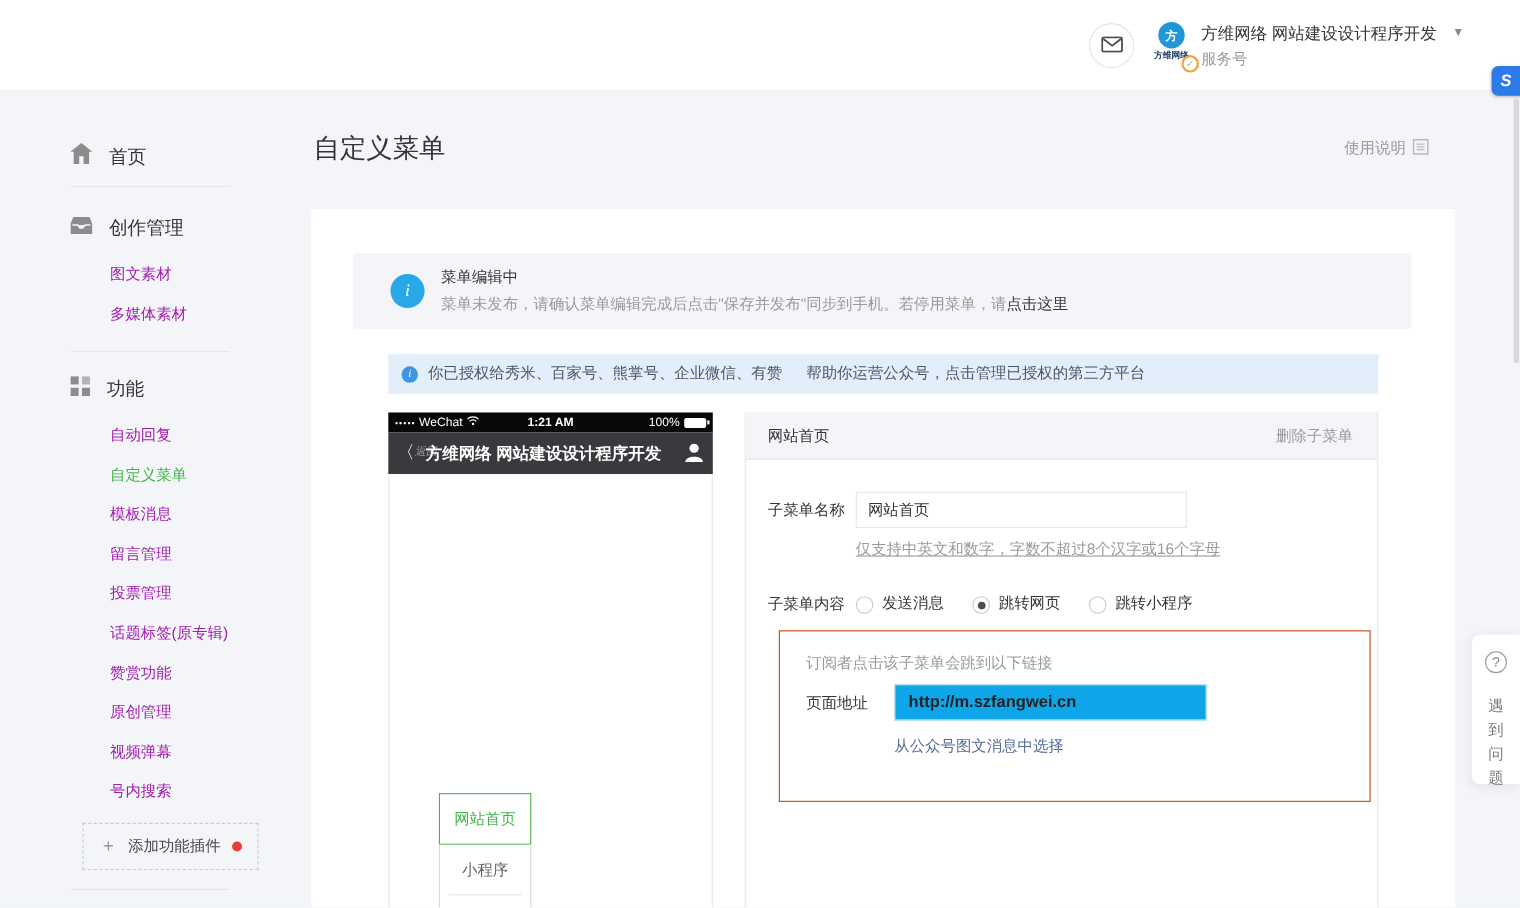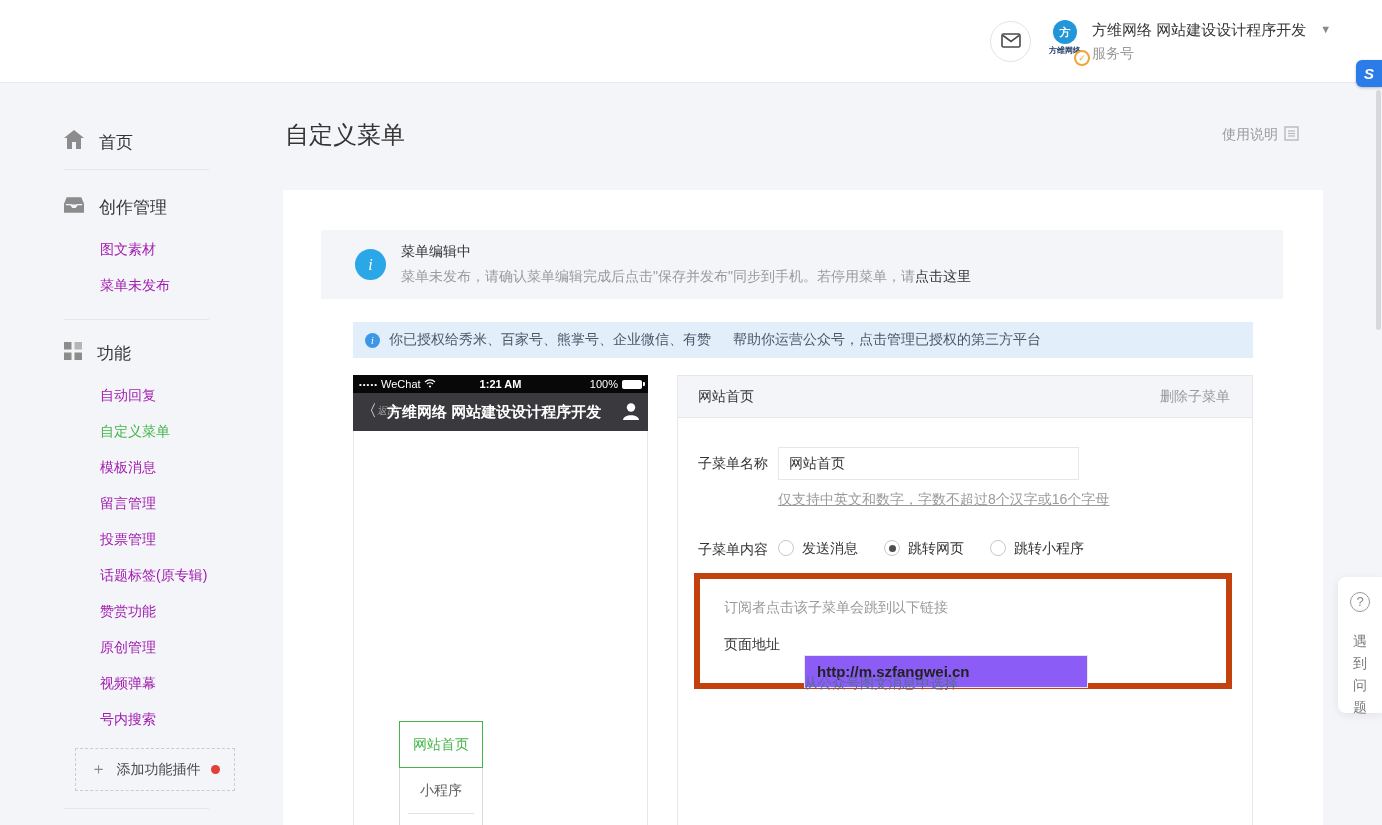--- a/index.html
+++ b/index.html
@@ -145,7 +145,7 @@
       <span>创作管理</span>
     </div>
     <div class="s-sub" style="top:158px"><span>图文素材</span></div>
-    <div class="s-sub" style="top:194px"><span>菜单未发布</span></div>
+    <div class="s-sub" style="top:194px"><span>多媒体素材</span></div>
     <div class="s-div" style="top:236px"></div>
 
     <div class="s-sec" style="top:259px">

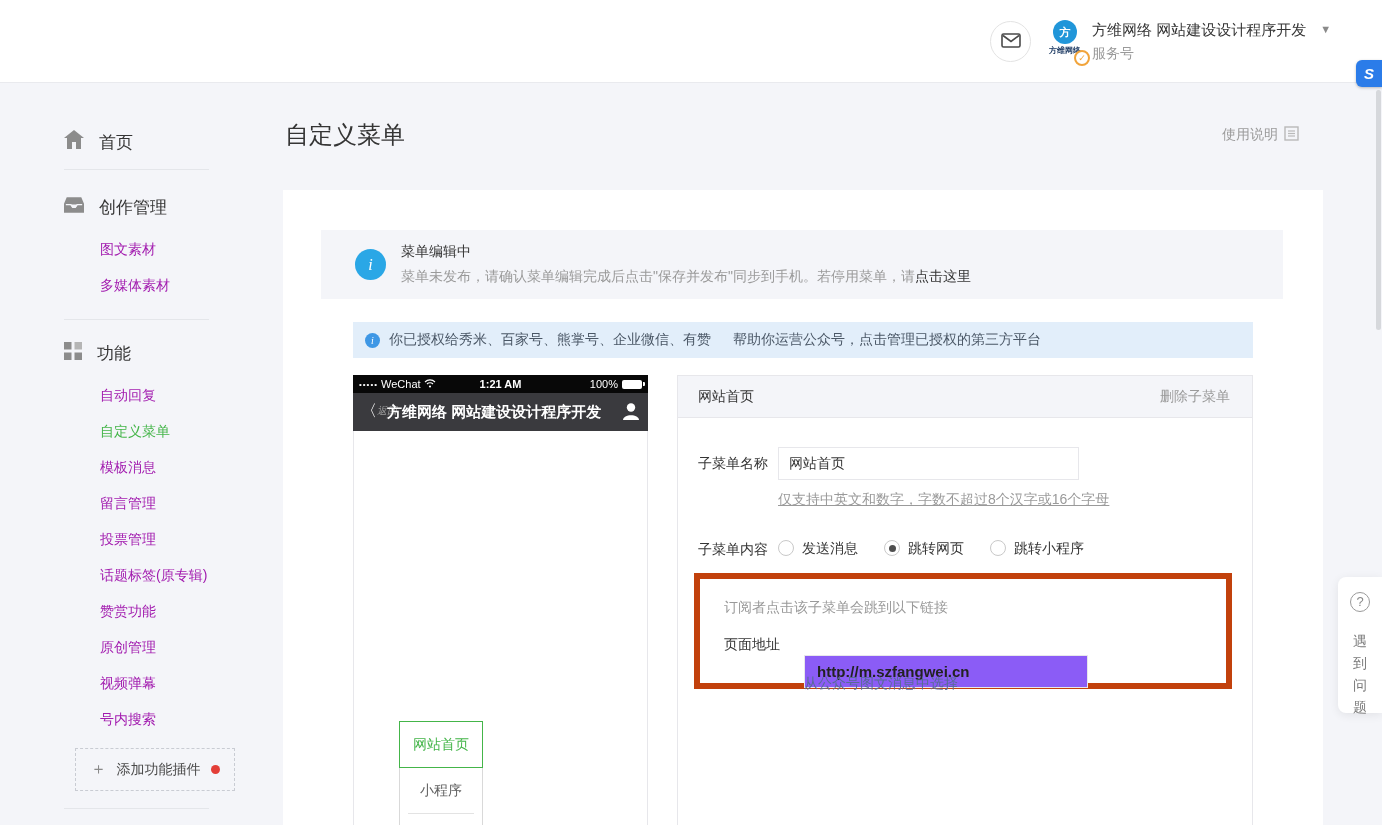--- a/index.html
+++ b/index.html
@@ -76,7 +76,7 @@
   .text-input { position:absolute; left:100px; width:301px; height:33px; border:1px solid #e7e7eb; padding:0 10px; font-size:14px; color:#353535; background:#fff; font-family:inherit; outline:none; }
   .f-hint { position:absolute; left:100px; top:115px; color:#9a9a9a; font-size:14px;text-decoration:underline; }
   .radio-row { position:absolute; left:100px; top:164px; display:flex; align-items:center; gap:26px; }
-  .radio-opt { display:flex; align-items:flex-start; gap:8px; cursor:pointer; color:#353535; font-size:14px; }
+  .radio-opt { display:flex; align-items:flex-end; gap:8px; cursor:pointer; color:#353535; font-size:14px; }
   .radio { width:16px; height:16px; border:1px solid #c9c9c9; border-radius:50%; background:#fff; position:relative; flex:none; }
   .radio.checked::after { content:""; position:absolute; left:4px; top:4px; width:7px; height:7px; border-radius:50%; background:#4f4f4f; }
   .link-box { position:absolute; left:16px; top:197px; width:538px; height:116px; border:6px solid #c2410c; }

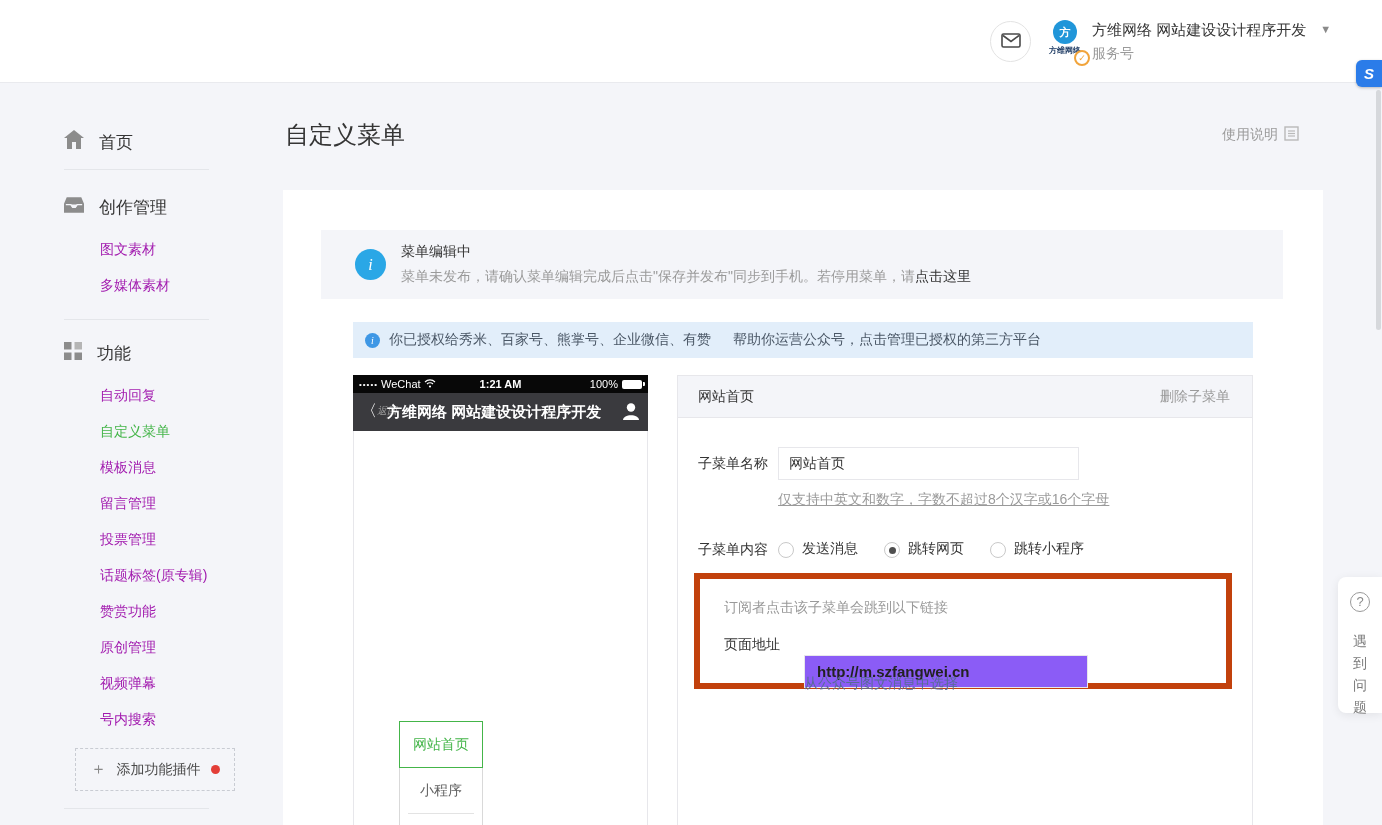--- a/index.html
+++ b/index.html
@@ -79,7 +79,7 @@
   .radio-opt { display:flex; align-items:flex-end; gap:8px; cursor:pointer; color:#353535; font-size:14px; }
   .radio { width:16px; height:16px; border:1px solid #c9c9c9; border-radius:50%; background:#fff; position:relative; flex:none; }
   .radio.checked::after { content:""; position:absolute; left:4px; top:4px; width:7px; height:7px; border-radius:50%; background:#4f4f4f; }
-  .link-box { position:absolute; left:16px; top:197px; width:538px; height:116px; border:6px solid #c2410c; }
+  .link-box { position:absolute; left:30px; top:197px; width:538px; height:156px; border:1px solid #c2410c; }
   .lb-tip { position:absolute; left:24px; top:20px; color:#9a9a9a; font-size:14px; }
   .lb-label { position:absolute; left:24px; top:57px; color:#353535; font-size:14px; }
   .url-input { position:absolute; left:104px; top:48px; width:284px; height:33px; border:1px solid #e7e7eb; padding:0 12px; font-size:15px; font-weight:bold; color:#222; background:#8b5cf6; font-family:inherit; outline:none;margin-top:28px; }

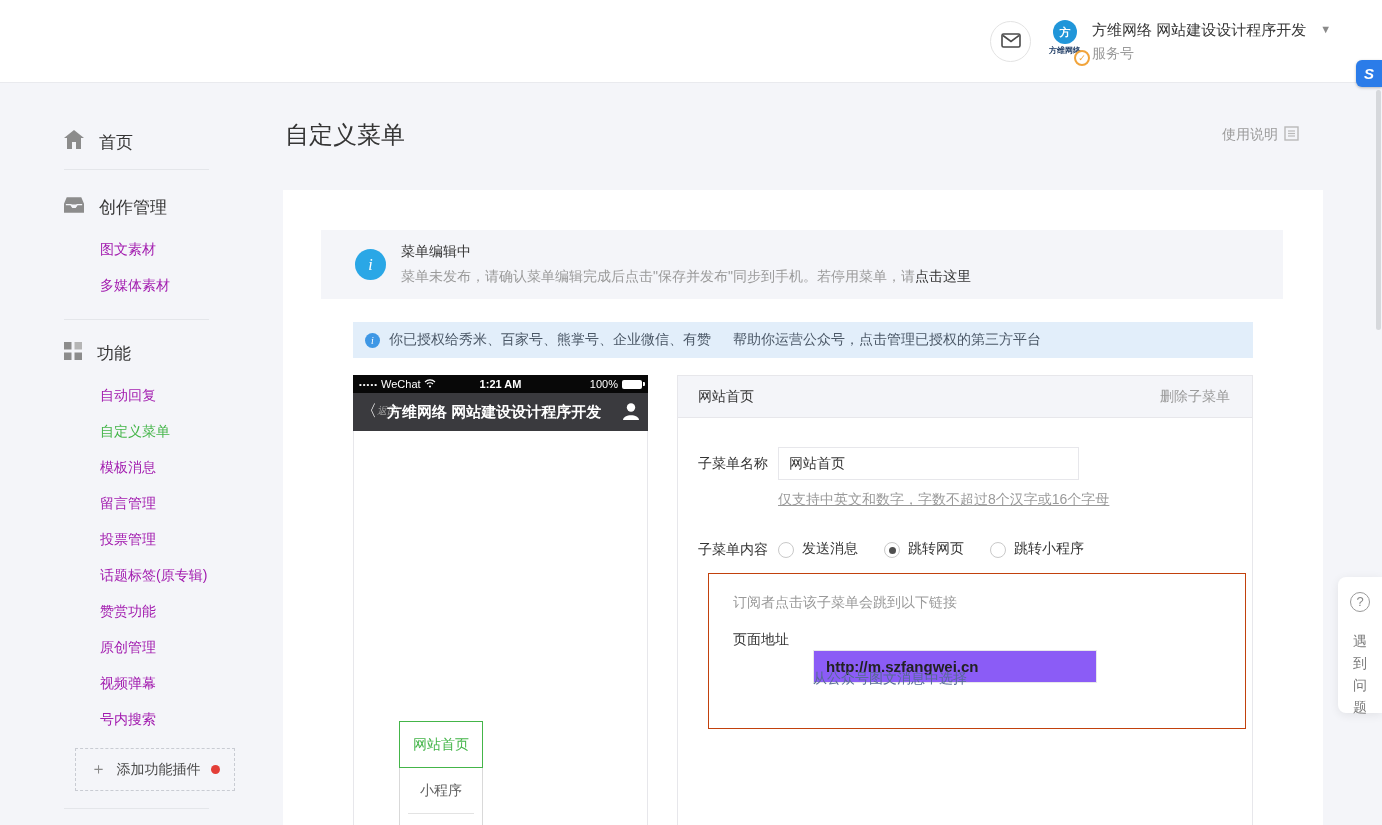--- a/index.html
+++ b/index.html
@@ -82,7 +82,7 @@
   .link-box { position:absolute; left:30px; top:197px; width:538px; height:156px; border:1px solid #c2410c; }
   .lb-tip { position:absolute; left:24px; top:20px; color:#9a9a9a; font-size:14px; }
   .lb-label { position:absolute; left:24px; top:57px; color:#353535; font-size:14px; }
-  .url-input { position:absolute; left:104px; top:48px; width:284px; height:33px; border:1px solid #e7e7eb; padding:0 12px; font-size:15px; font-weight:bold; color:#222; background:#8b5cf6; font-family:inherit; outline:none;margin-top:28px; }
+  .url-input { position:absolute; left:104px; top:48px; width:284px; height:33px; border:1px solid #e7e7eb; padding:0 12px; font-size:15px; font-weight:bold; color:#222; background:#0ea5e9; font-family:inherit; outline:none; }
   .lb-choose { position:absolute; left:104px; top:96px; color:#576b95; font-size:14px; cursor:pointer; }
   
   .help-widget { position:absolute; left:1338px; top:577px; width:44px; height:136px; background:#fff; border-radius:8px 0 0 8px; box-shadow:0 2px 10px rgba(0,0,0,.08); text-align:center; cursor:pointer; }

